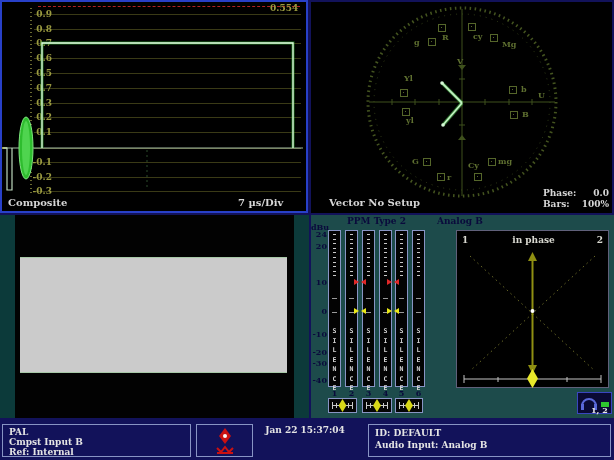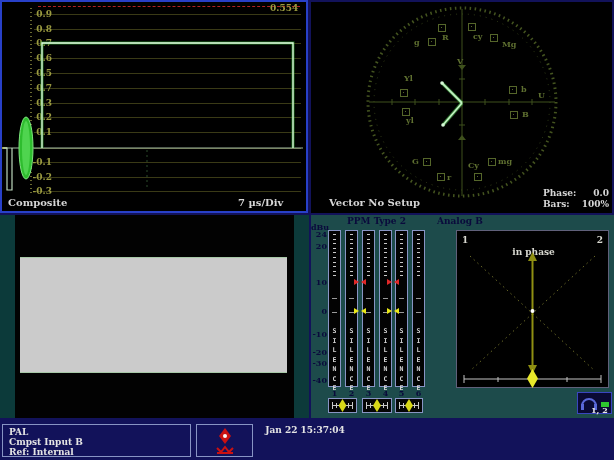--- a/index.html
+++ b/index.html
@@ -288,7 +288,7 @@
     <div class="phasebox">
       <span class="phlab" style="left:5px;top:4px">1</span>
       <span class="phlab" style="right:5px;top:4px">2</span>
-      <span class="phlab" style="left:40px;top:16px;width:73px;text-align:center">in phase</span>
+      <span class="phlab" style="left:40px;top:4px;width:73px;text-align:center">in phase</span>
       <svg width="151" height="156" style="position:absolute;left:0;top:0">
         <line x1="13" y1="25" x2="138" y2="140" stroke="#6a6a28" stroke-width="1" stroke-dasharray="1.5 3.5"></line>
         <line x1="138" y1="25" x2="13" y2="140" stroke="#6a6a28" stroke-width="1" stroke-dasharray="1.5 3.5"></line>

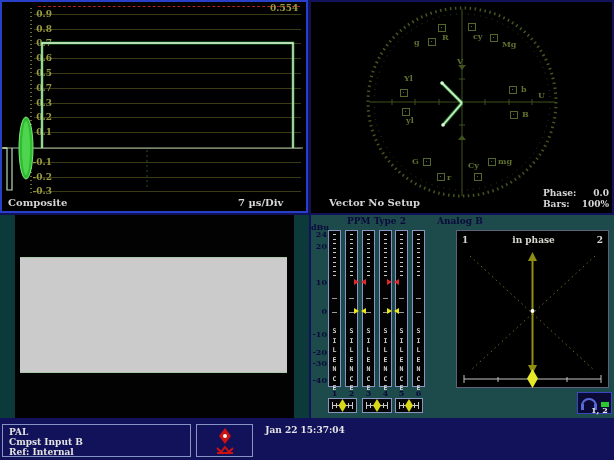--- a/index.html
+++ b/index.html
@@ -334,6 +334,10 @@
 
     <span class="sdate">Jan 22 15:37:04</span>
 
+    <div class="sbox" style="left:368px;width:243px">
+      <span class="sline" style="top:3px">ID: DEFAULT</span>
+      <span class="sline" style="top:15px">Audio Input: Analog B</span>
+    </div>
   </div>
 
 </div>

